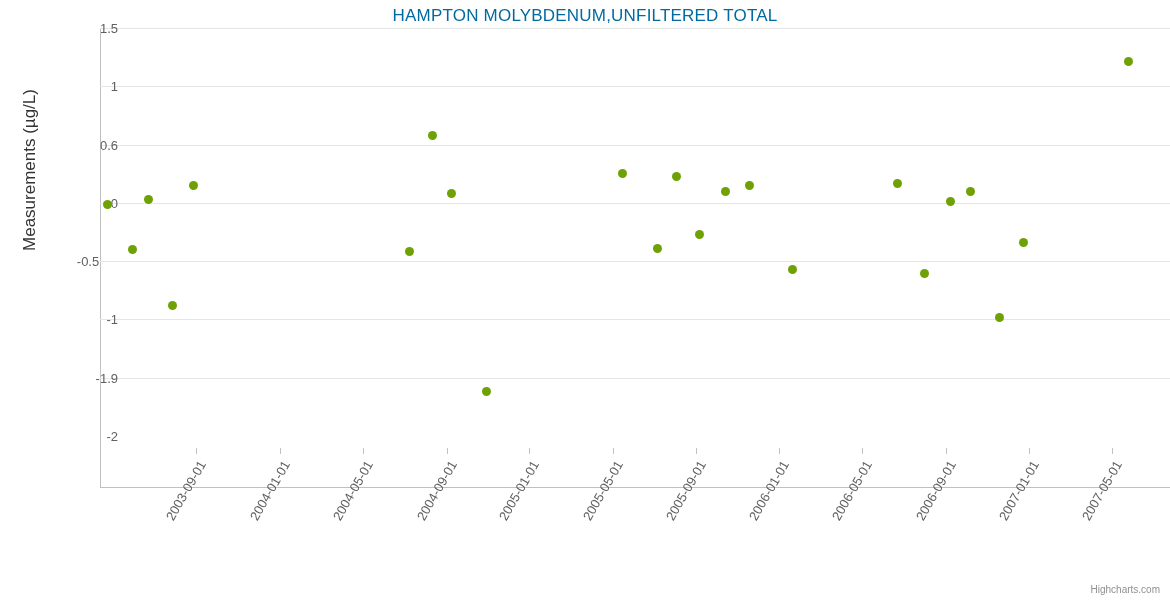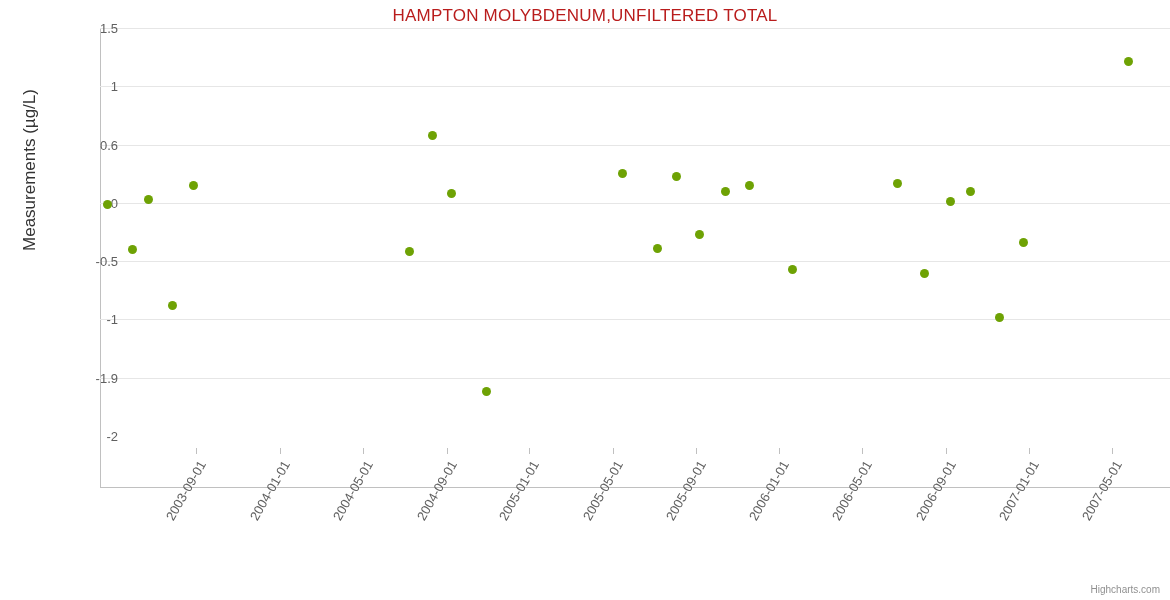--- a/index.html
+++ b/index.html
@@ -27,7 +27,7 @@
     width: 1170px;
     text-align: center;
     font-size: 17px;
-    color: #b91c1c;
+    color: #0369a1;
     letter-spacing: 0.2px;
   }
   .y-axis-title {

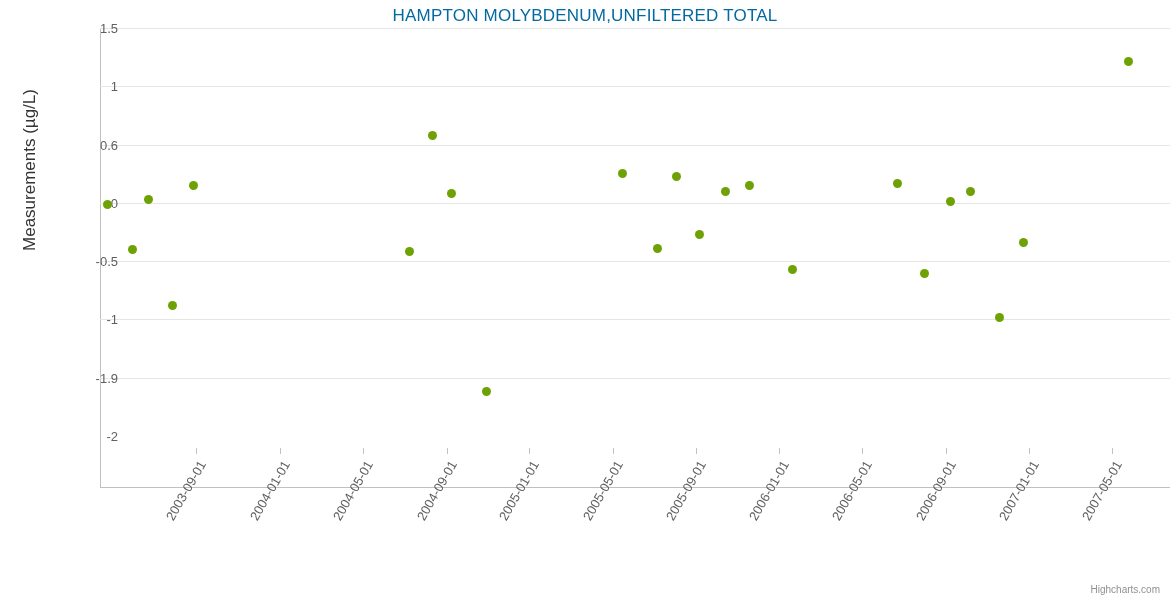--- a/index.html
+++ b/index.html
@@ -174,7 +174,7 @@
       <div class="gridline" style="top: 174.857px;"></div>
       <div class="y-label" style="top: 174.857px;">0</div>
       <div class="gridline" style="top: 233.143px;"></div>
-      <div class="y-label" style="top: 233.143px;">-0.5</div>
+      <div class="y-label" style="top: 233.143px; text-align: center;">-0.5</div>
       <div class="gridline" style="top: 291.429px;"></div>
       <div class="y-label" style="top: 291.429px;">-1</div>
       <div class="gridline" style="top: 349.714px;"></div>

